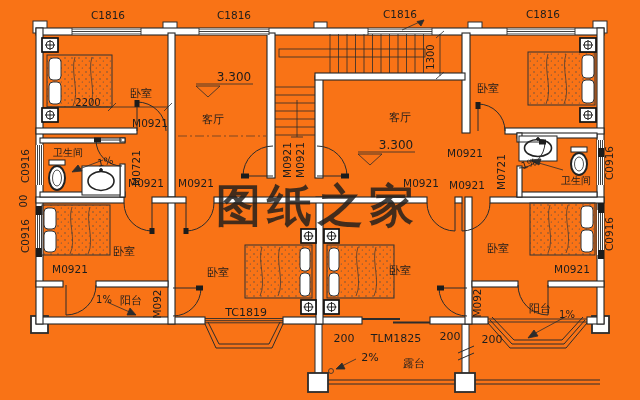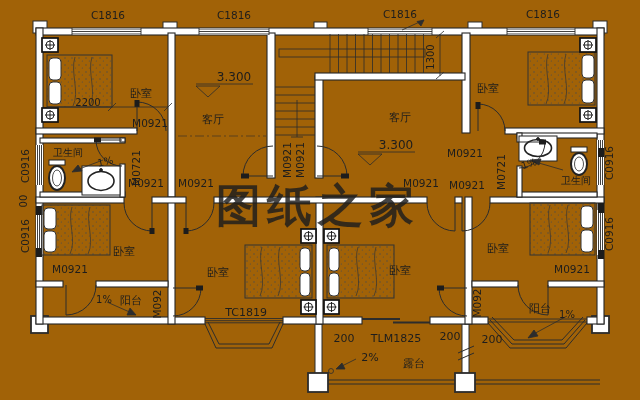--- a/index.html
+++ b/index.html
@@ -3,7 +3,7 @@
 <meta charset="utf-8">
 <style>
   html,body{margin:0;padding:0;background:#ffffff;}
-  #stage{position:relative;width:640px;height:400px;background:#a16207;overflow:hidden;
+  #stage{position:relative;width:640px;height:400px;background:#f97316;overflow:hidden;
          font-family:"DejaVu Sans","Liberation Sans",sans-serif;}
   svg{position:absolute;left:0;top:0;}
   svg text{fill:#1d1d1d;}

